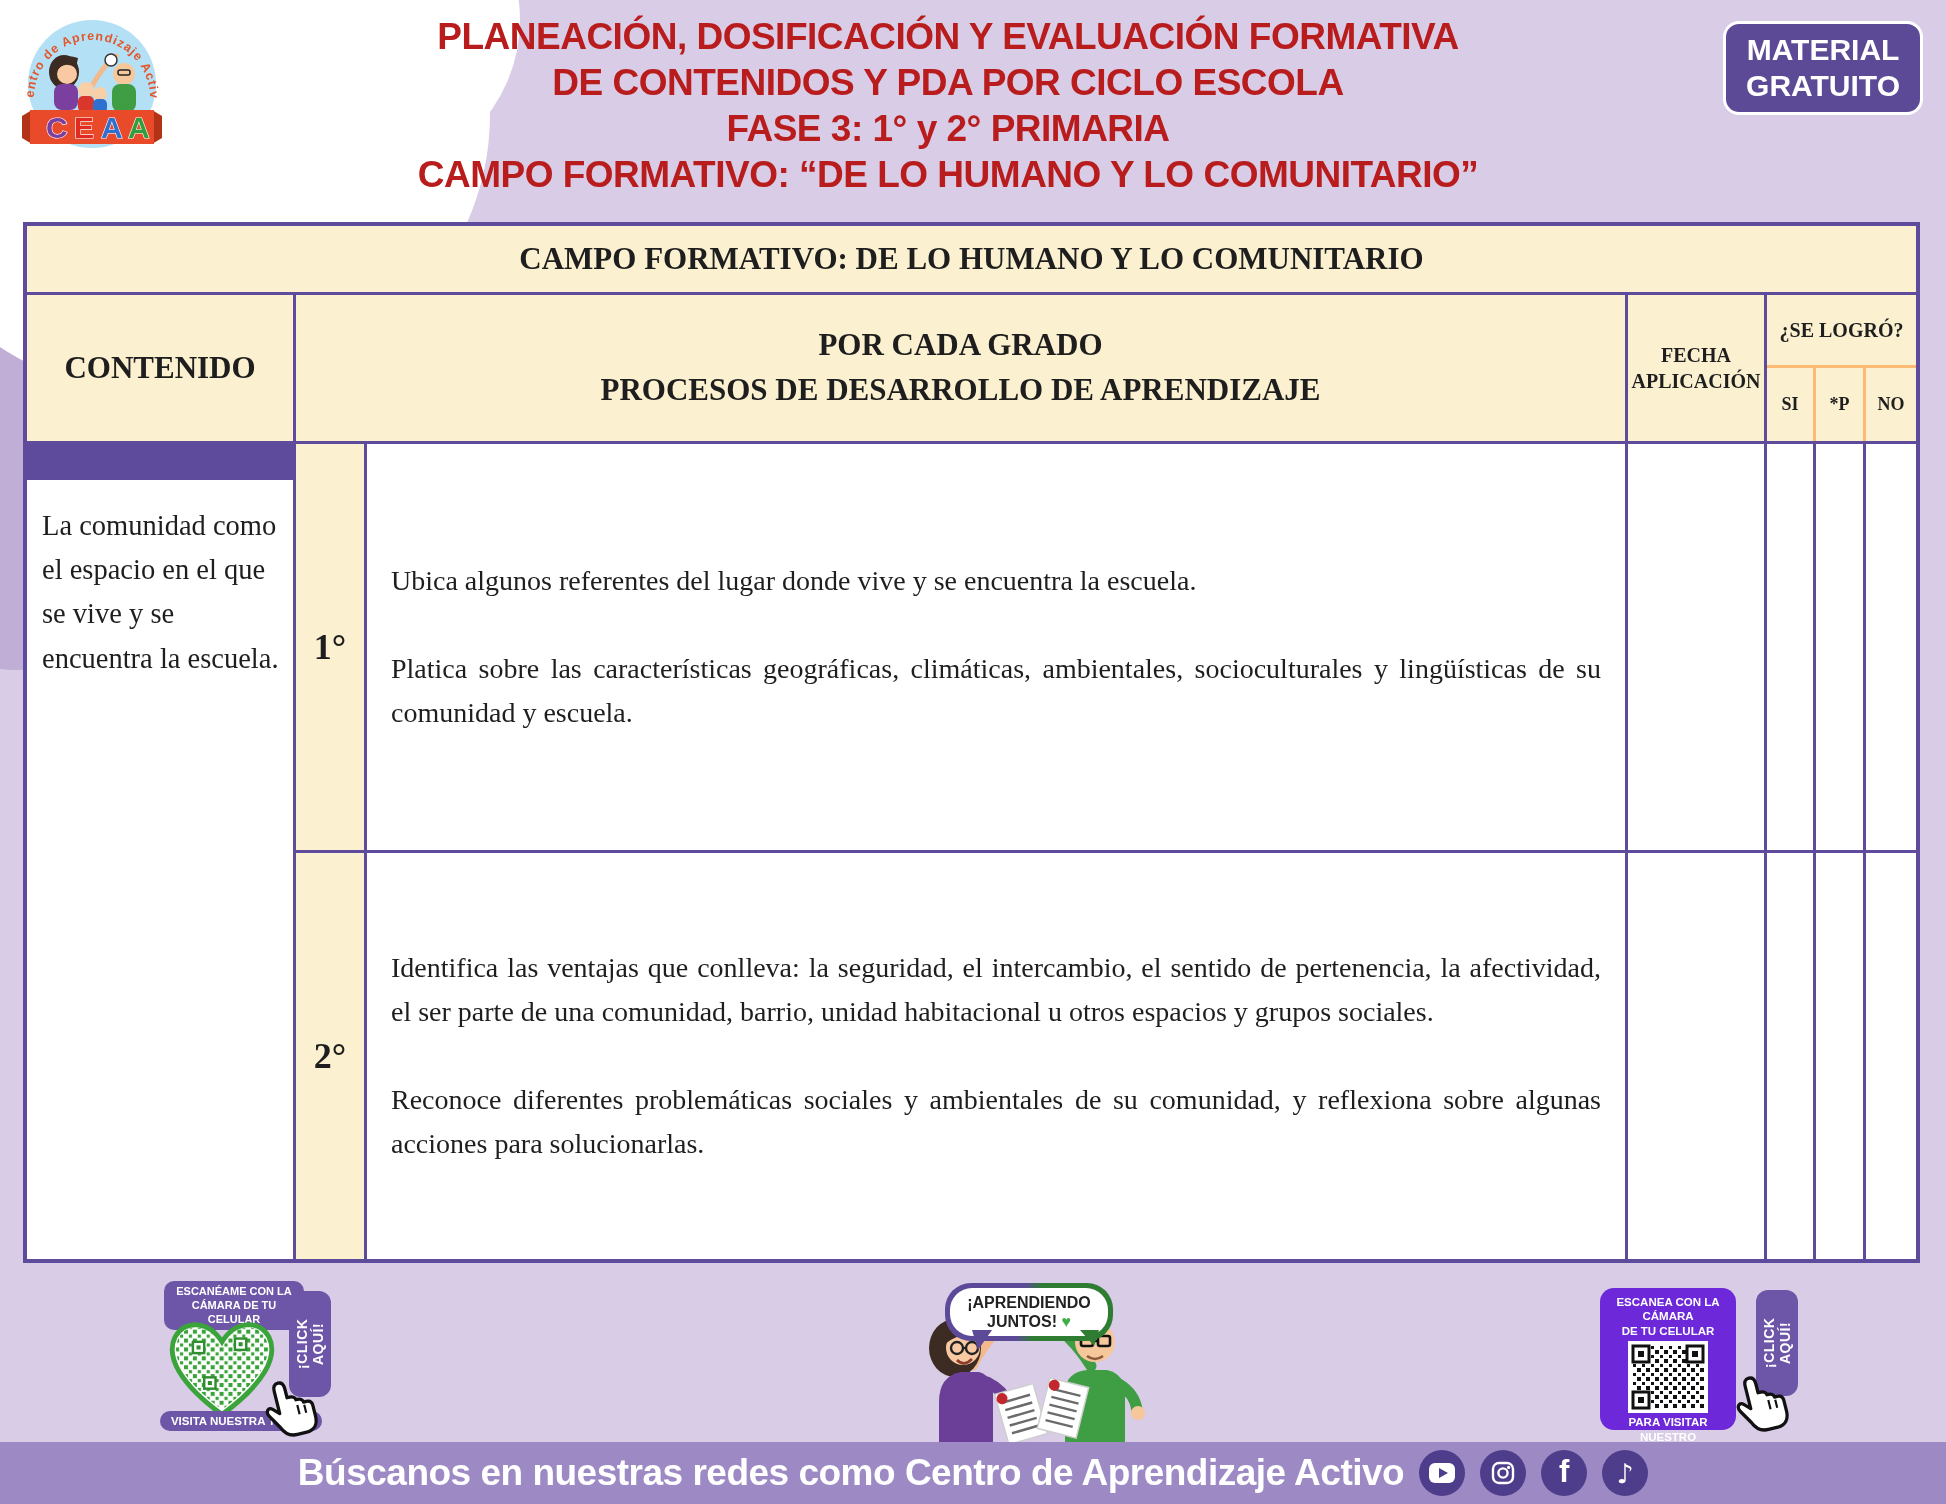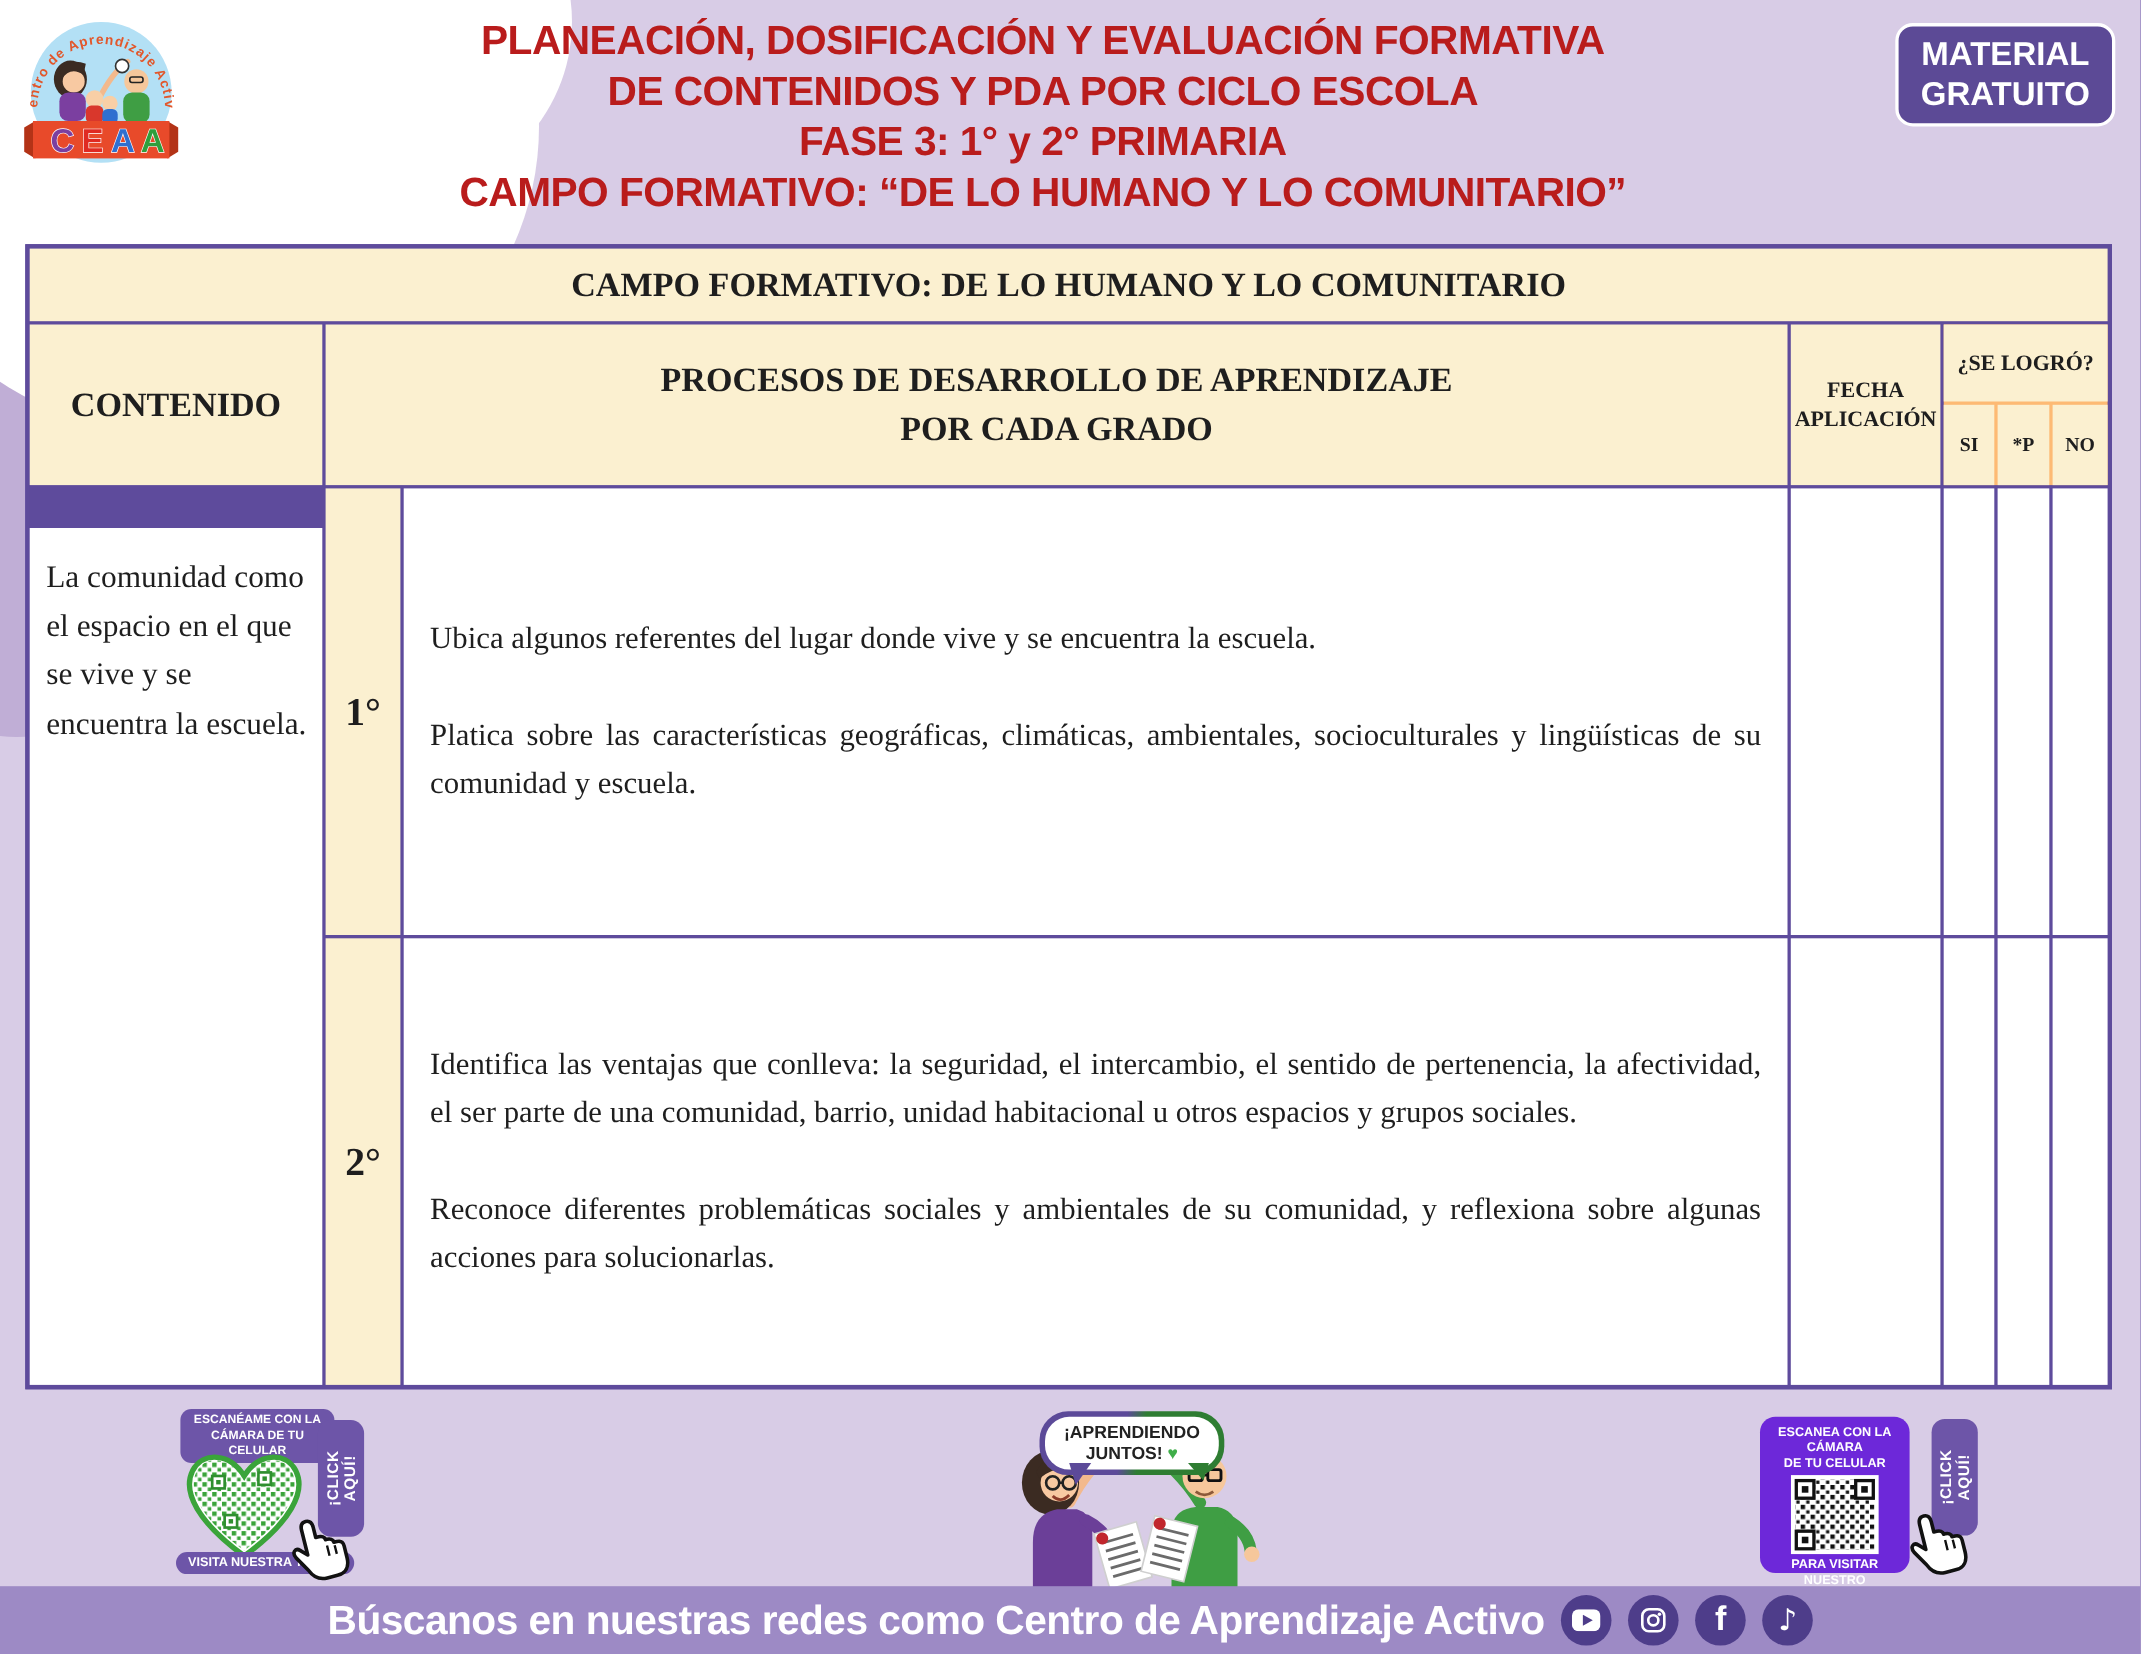--- a/index.html
+++ b/index.html
@@ -150,8 +150,8 @@
 
   <div class="cell cream h-contenido">CONTENIDO</div>
   <div class="cell cream h-procesos">
+    <span>POR CADA GRADO</span>
     <span>PROCESOS DE DESARROLLO DE APRENDIZAJE</span>
-    <span>POR CADA GRADO</span>
   </div>
   <div class="cell cream h-fecha">
     <span>FECHA</span>

